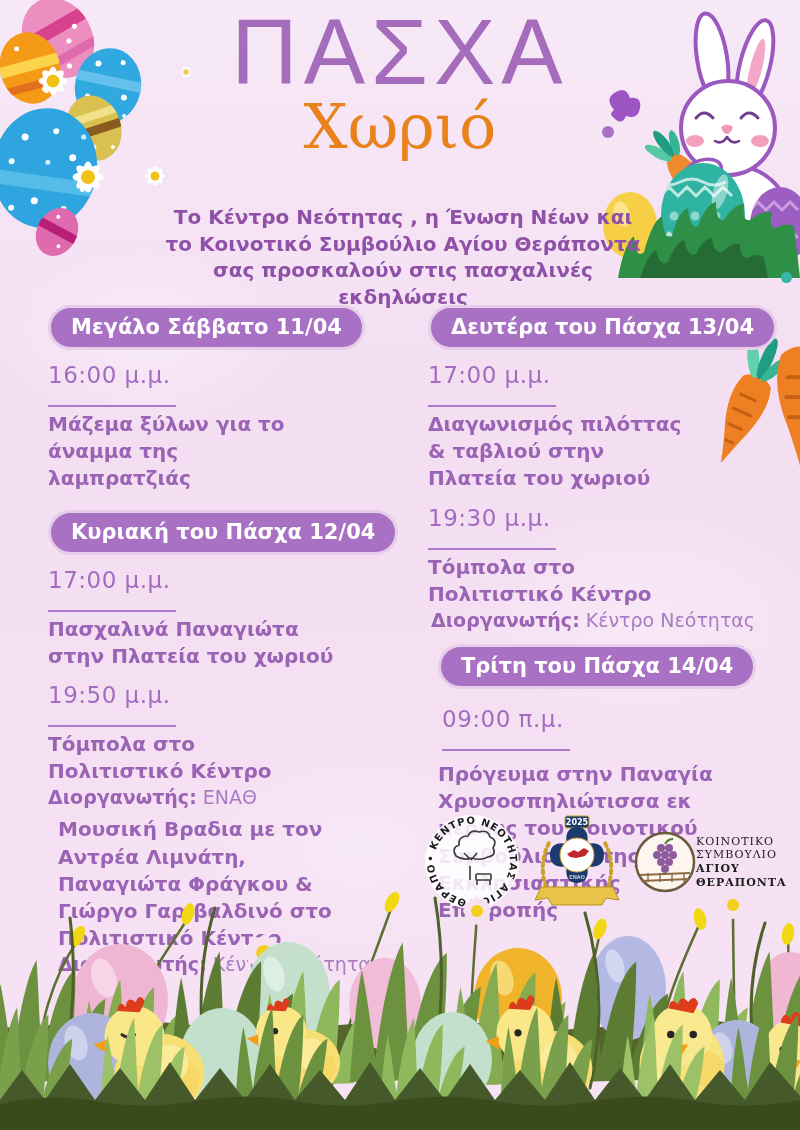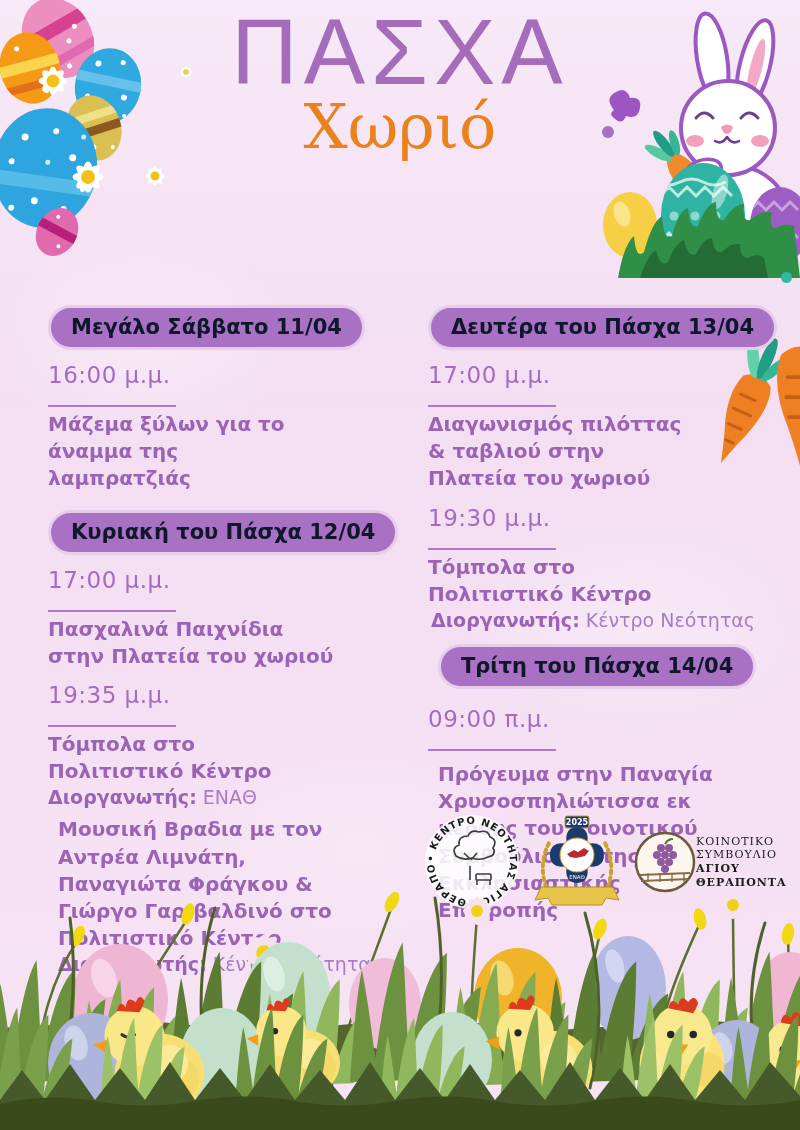--- a/index.html
+++ b/index.html
@@ -228,6 +228,7 @@
     <div class="title-xorio">Χωριό</div>
   </header>
 
+  <p class="intro">Το Κέντρο Νεότητας , η Ένωση Νέων και το Κοινοτικό Συμβούλιο Αγίου Θεράποντα σας προσκαλούν στις πασχαλινές εκδηλώσεις</p>
 
   <div class="col col-left">
     <div class="badge">Μεγάλο Σάββατο 11/04</div><br>

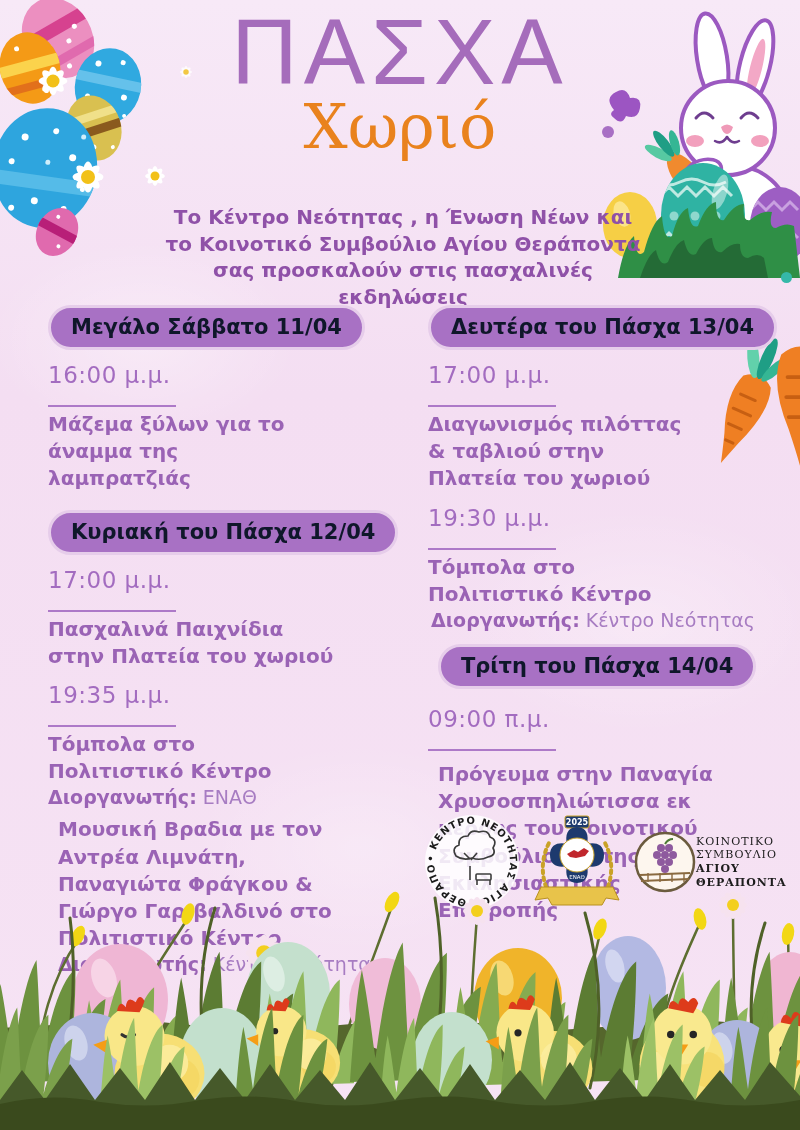--- a/index.html
+++ b/index.html
@@ -22,7 +22,7 @@
   .col{position:absolute;top:305px;}
   .col-left{left:48px;width:336px;}
   .col-right{left:428px;width:330px;}
-  .badge{display:inline-block;background:#a871c4;color:#0f172a;font-weight:bold;font-size:21px;
+  .badge{display:inline-block;background:#a871c4;color:#ffffff;font-weight:bold;font-size:21px;
     padding:7px 20px 8px;border-radius:28px;border:3px solid #e6cdea;margin-bottom:9px;white-space:nowrap;}
   .time{display:inline-block;font-size:23px;color:#a36cc0;letter-spacing:.5px;
     border-bottom:2px solid #ad79c8;padding:0 6px 17px 0;margin:3px 0 4px;}

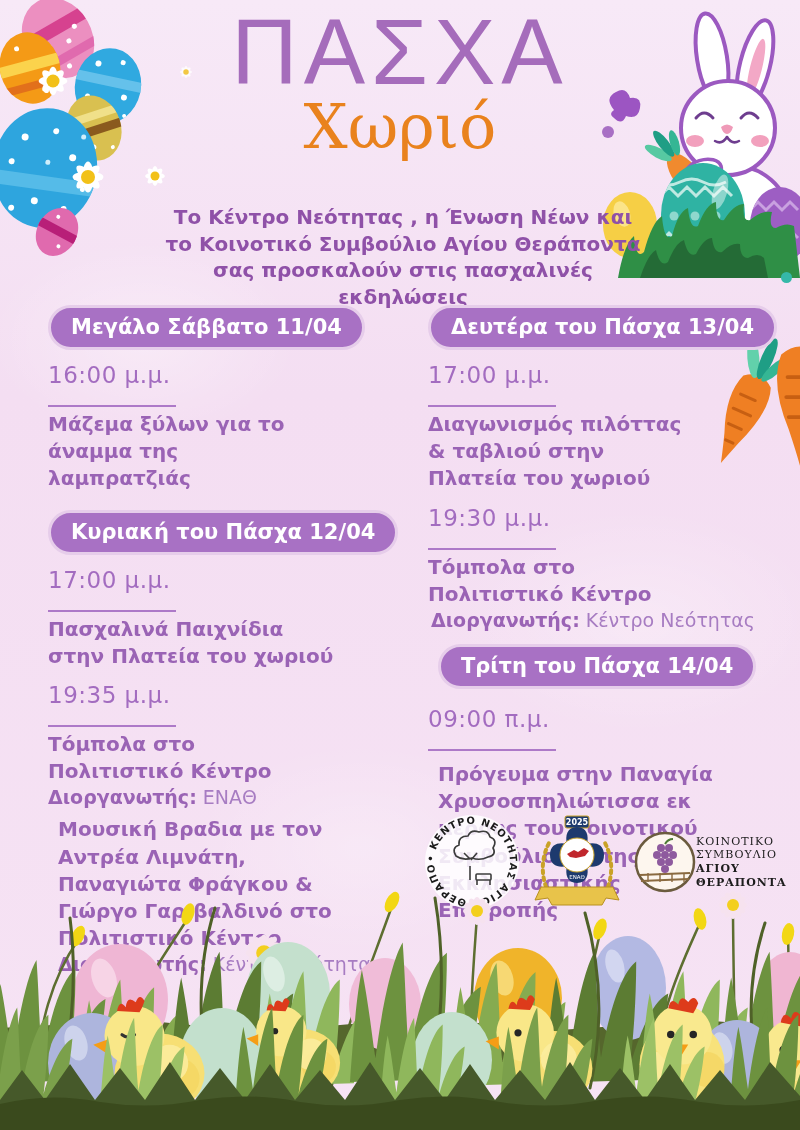--- a/index.html
+++ b/index.html
@@ -237,7 +237,7 @@
 
     <div class="badge" style="margin-top:8px;">Κυριακή του Πάσχα 12/04</div><br>
     <span class="time">17:00 μ.μ.</span>
-    <p class="desc w280">Πασχαλινά Παιχνίδια στην Πλατεία του χωριού</p>
+    <p class="desc w280">Πασχαλινά Παναγιώτα στην Πλατεία του χωριού</p>
 
     <span class="time">19:35 μ.μ.</span>
     <p class="desc w270" style="margin-bottom:3px;">Τόμπολα στο Πολιτιστικό Κέντρο</p>

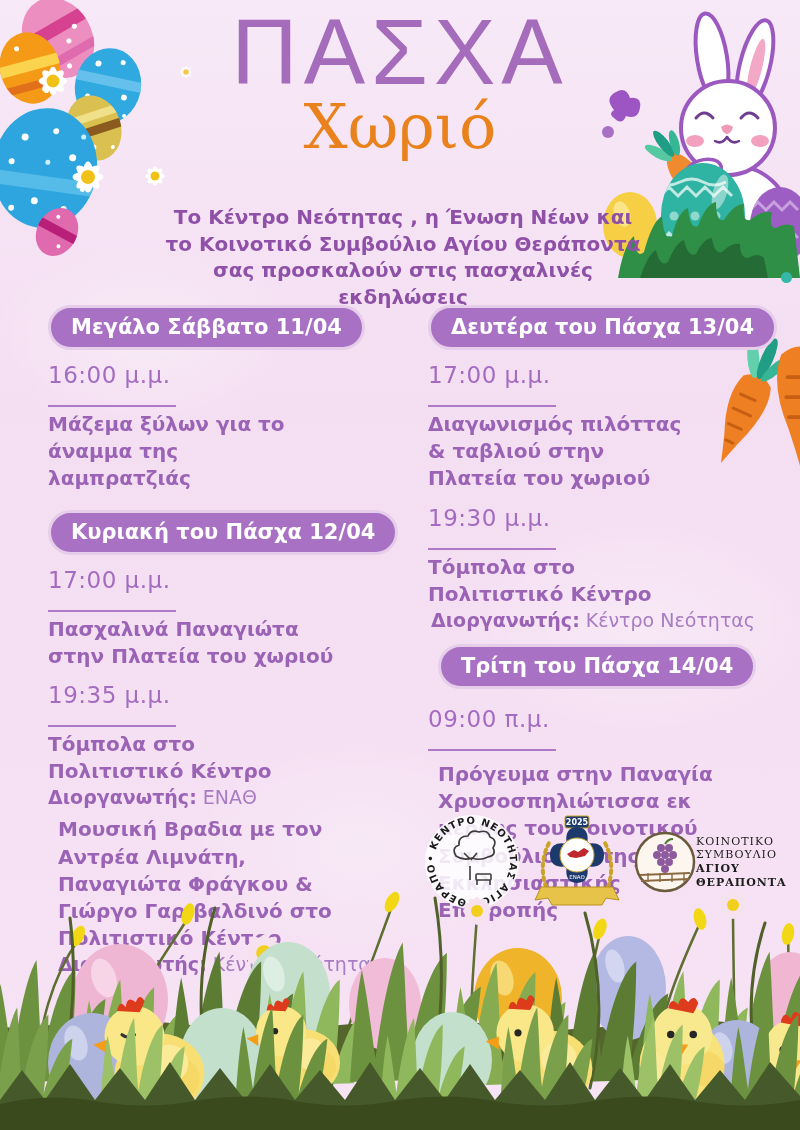--- a/index.html
+++ b/index.html
@@ -239,7 +239,7 @@
     <span class="time">17:00 μ.μ.</span>
     <p class="desc w280">Πασχαλινά Παναγιώτα στην Πλατεία του χωριού</p>
 
-    <span class="time">19:35 μ.μ.</span>
+    <span class="time">19:50 μ.μ.</span>
     <p class="desc w270" style="margin-bottom:3px;">Τόμπολα στο Πολιτιστικό Κέντρο</p>
     <p class="org"><span class="org-label">Διοργανωτής:</span> <span class="org-value">ΕΝΑΘ</span></p>
 

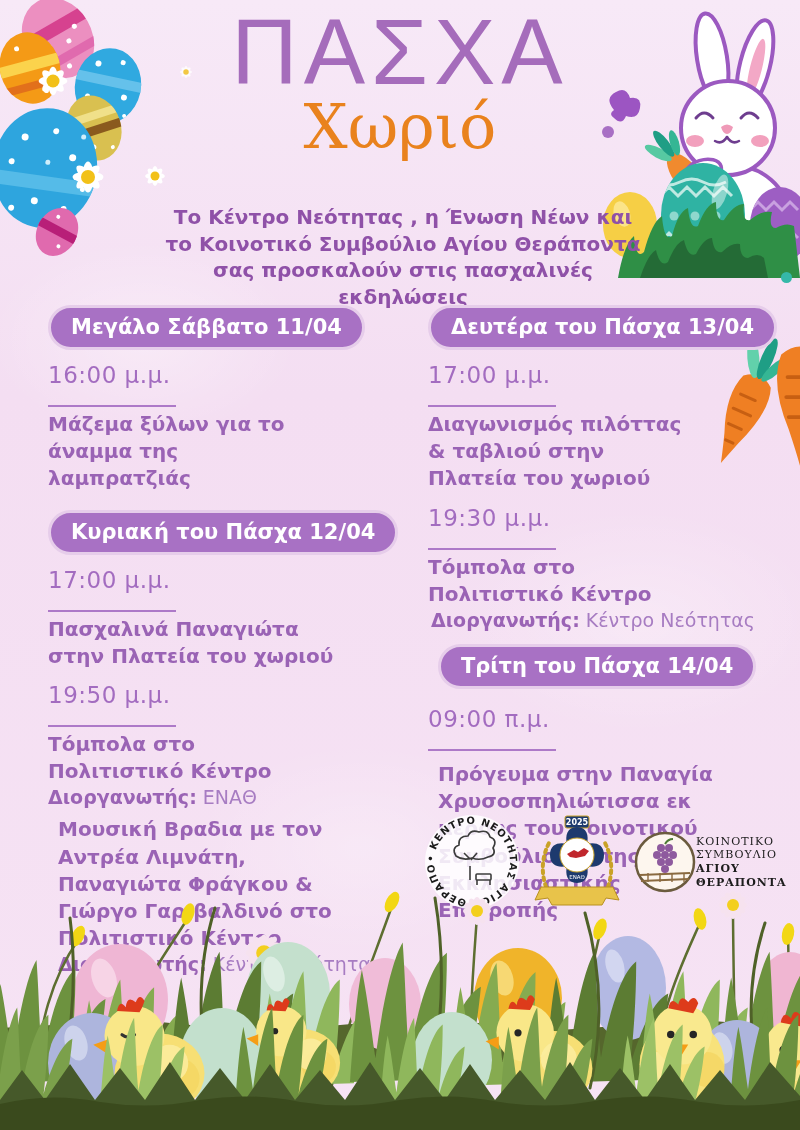--- a/index.html
+++ b/index.html
@@ -31,7 +31,7 @@
   .org .org-label{font-weight:bold;color:#9a63b5;}
   .org .org-value{color:#a77cc2;}
   .w270{width:278px;} .w280{width:288px;} .w310{width:316px;} .w255{width:262px;} .w275{width:282px;}
-  .indent1{margin-left:10px;} .indent2{}
+  .indent1{margin-left:10px;} .indent2{margin-left:14px;}
   .logos-row{position:absolute;left:424px;top:814px;display:flex;align-items:center;gap:13px;}
   .council{display:flex;align-items:center;gap:0;}
   .council-text{font-family:"DejaVu Serif","Liberation Serif",serif;font-size:11px;letter-spacing:1px;

